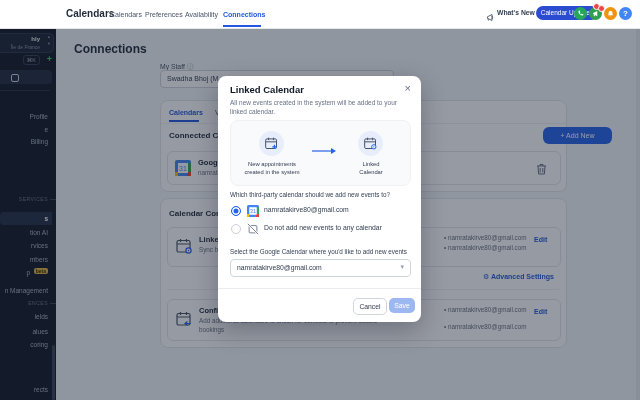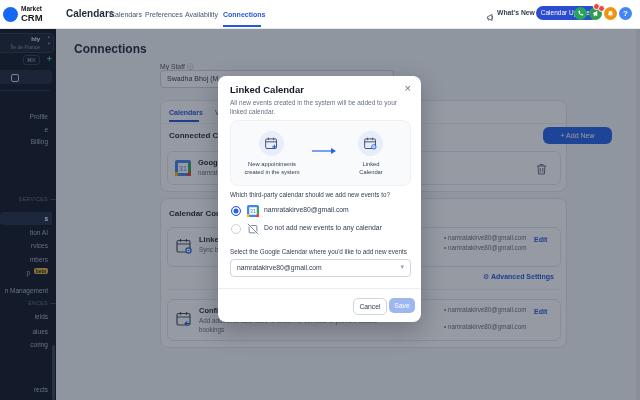--- a/index.html
+++ b/index.html
@@ -182,13 +182,6 @@
   <div class="abs overlay"></div>
 
   <div class="abs topbar"></div>
-  <div class="abs logobox">
-    <span class="logocircle"></span>
-    <span style="margin-left:3px;line-height:1;">
-      <span class="b" style="display:block;font-size:6.5px;color:#16191f;">Market</span>
-      <span class="b" style="display:block;font-size:9.5px;color:#16191f;">CRM</span>
-    </span>
-  </div>
   <div class="abs b" style="left:66px;top:8px;font-size:10px;color:#1f2937;z-index:61;">Calendars</div>
 
   <span class="abs tab" style="left:110px;top:11px;z-index:61;">Calendars</span>

